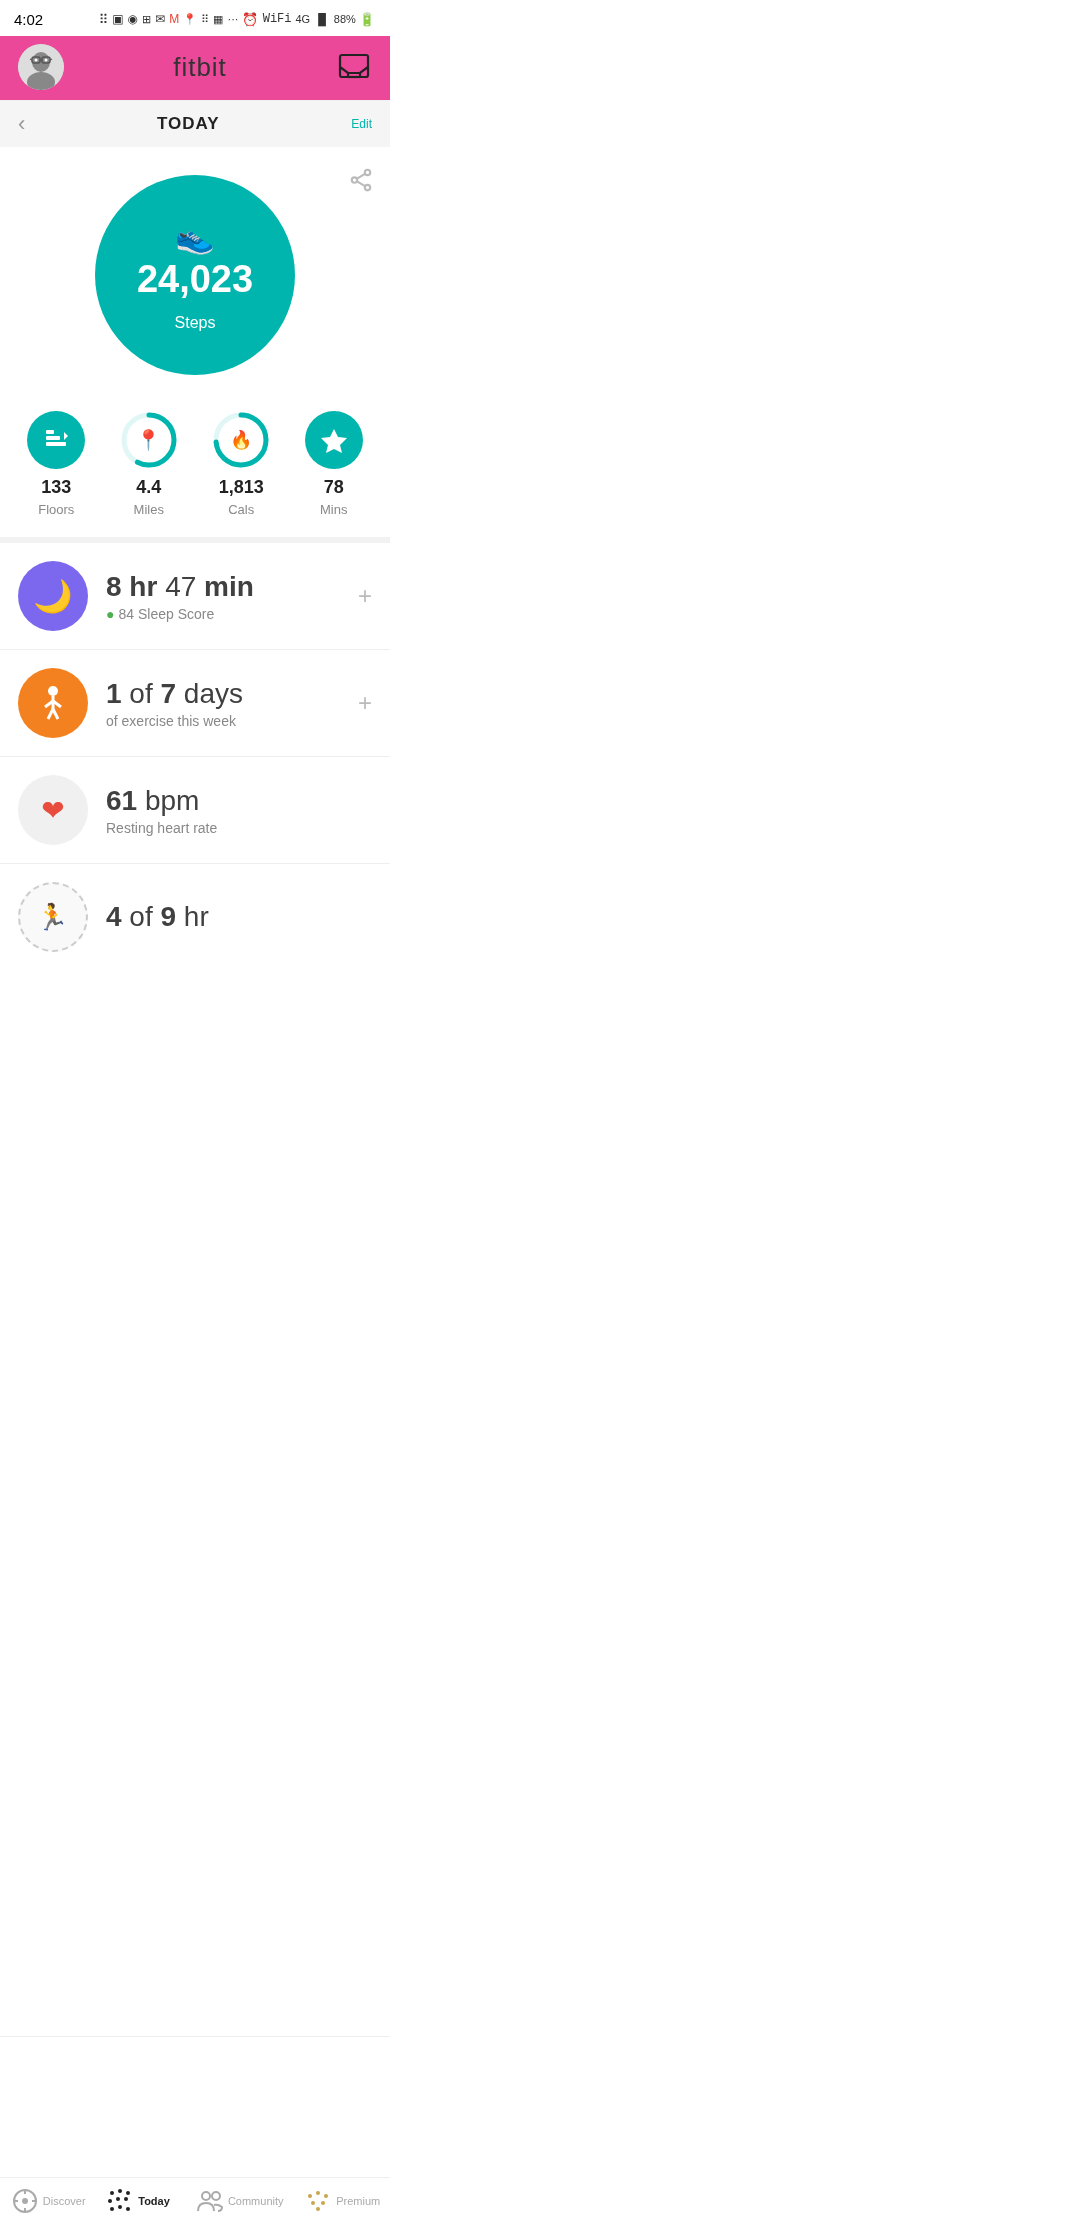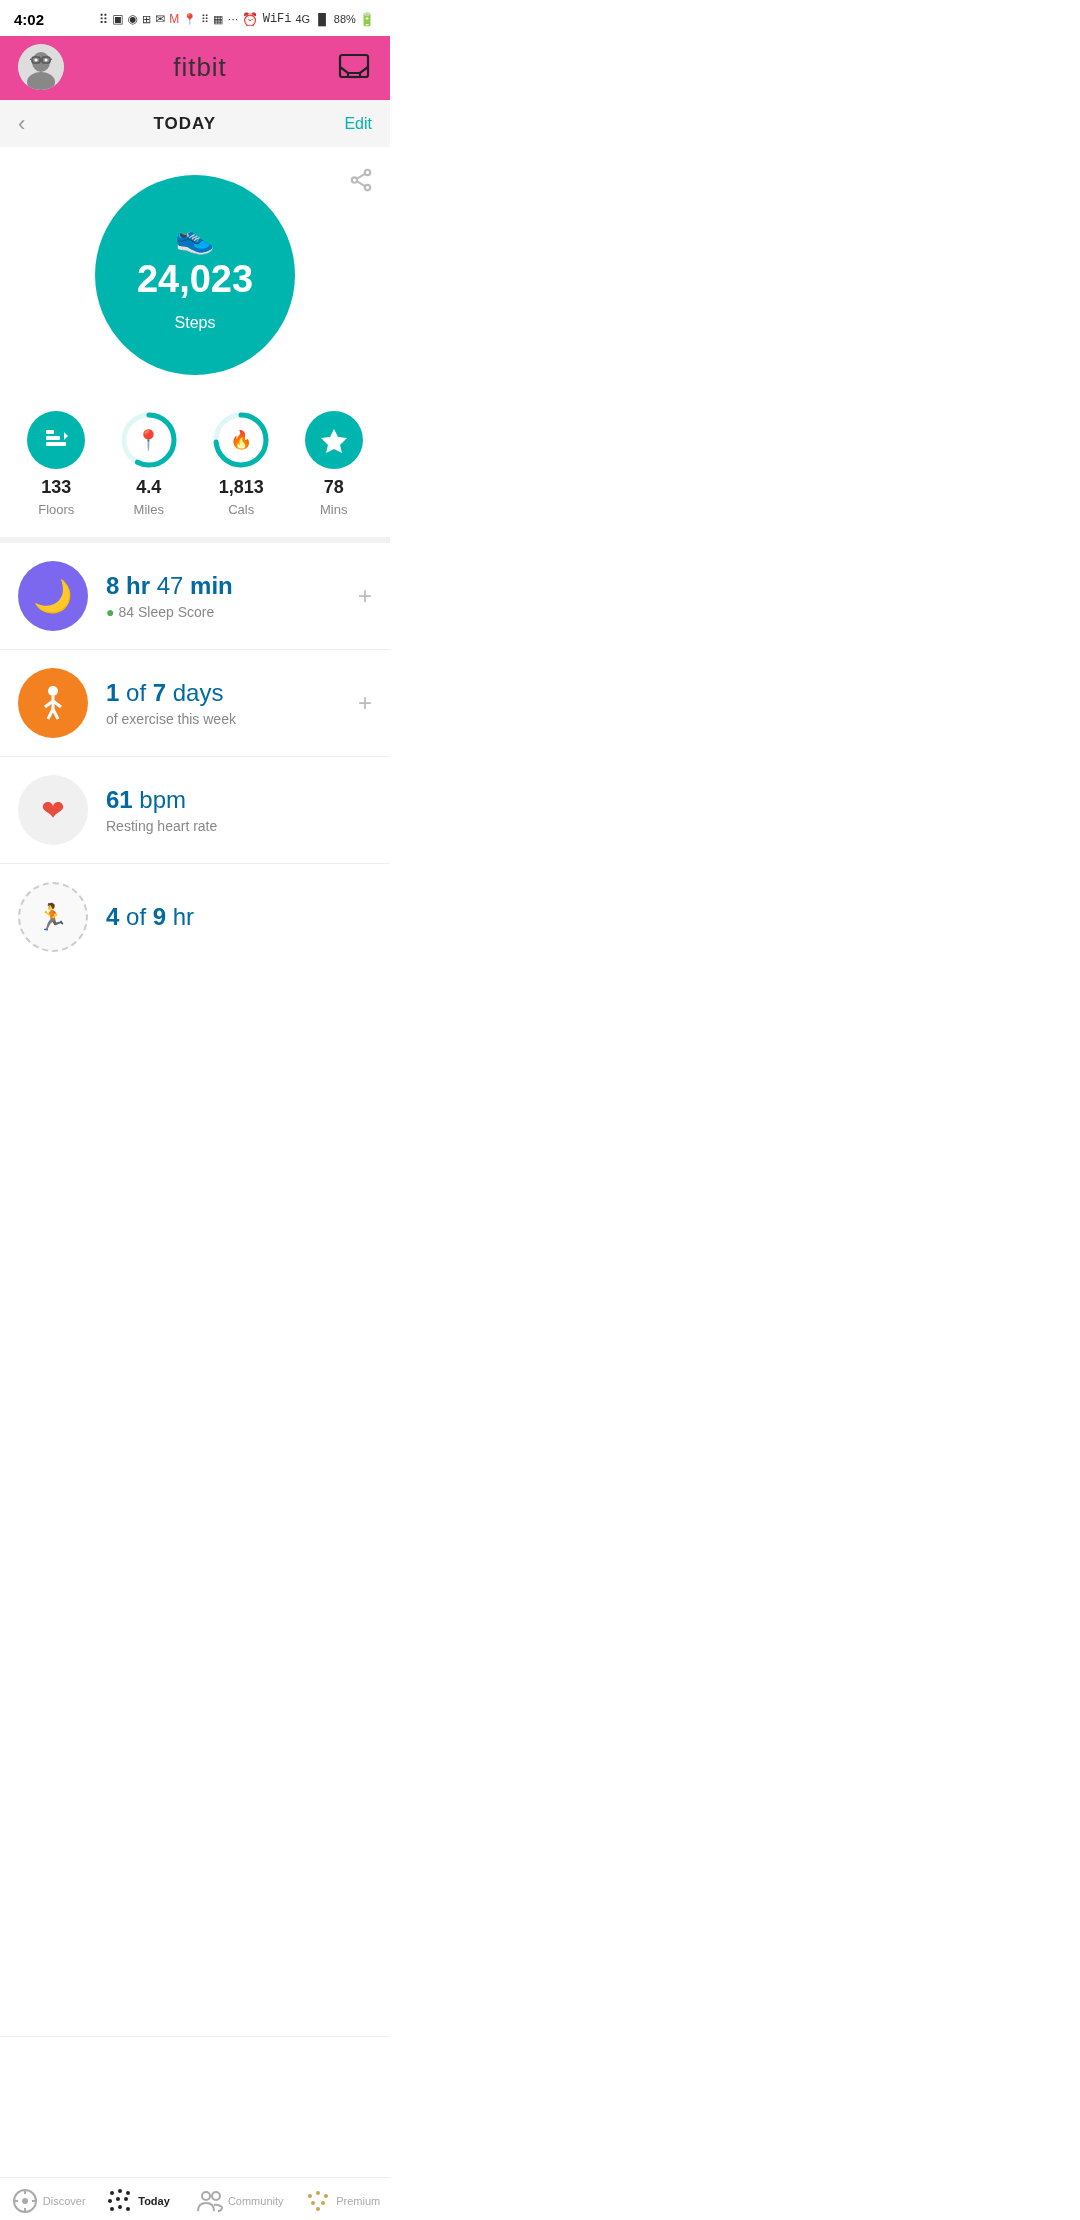--- a/index.html
+++ b/index.html
@@ -23,7 +23,7 @@
     }
     .status-time {
       font-size: 15px;
-      font-weight: 700;
+      font-weight: 400;
       color: #000;
     }
     .status-icons {

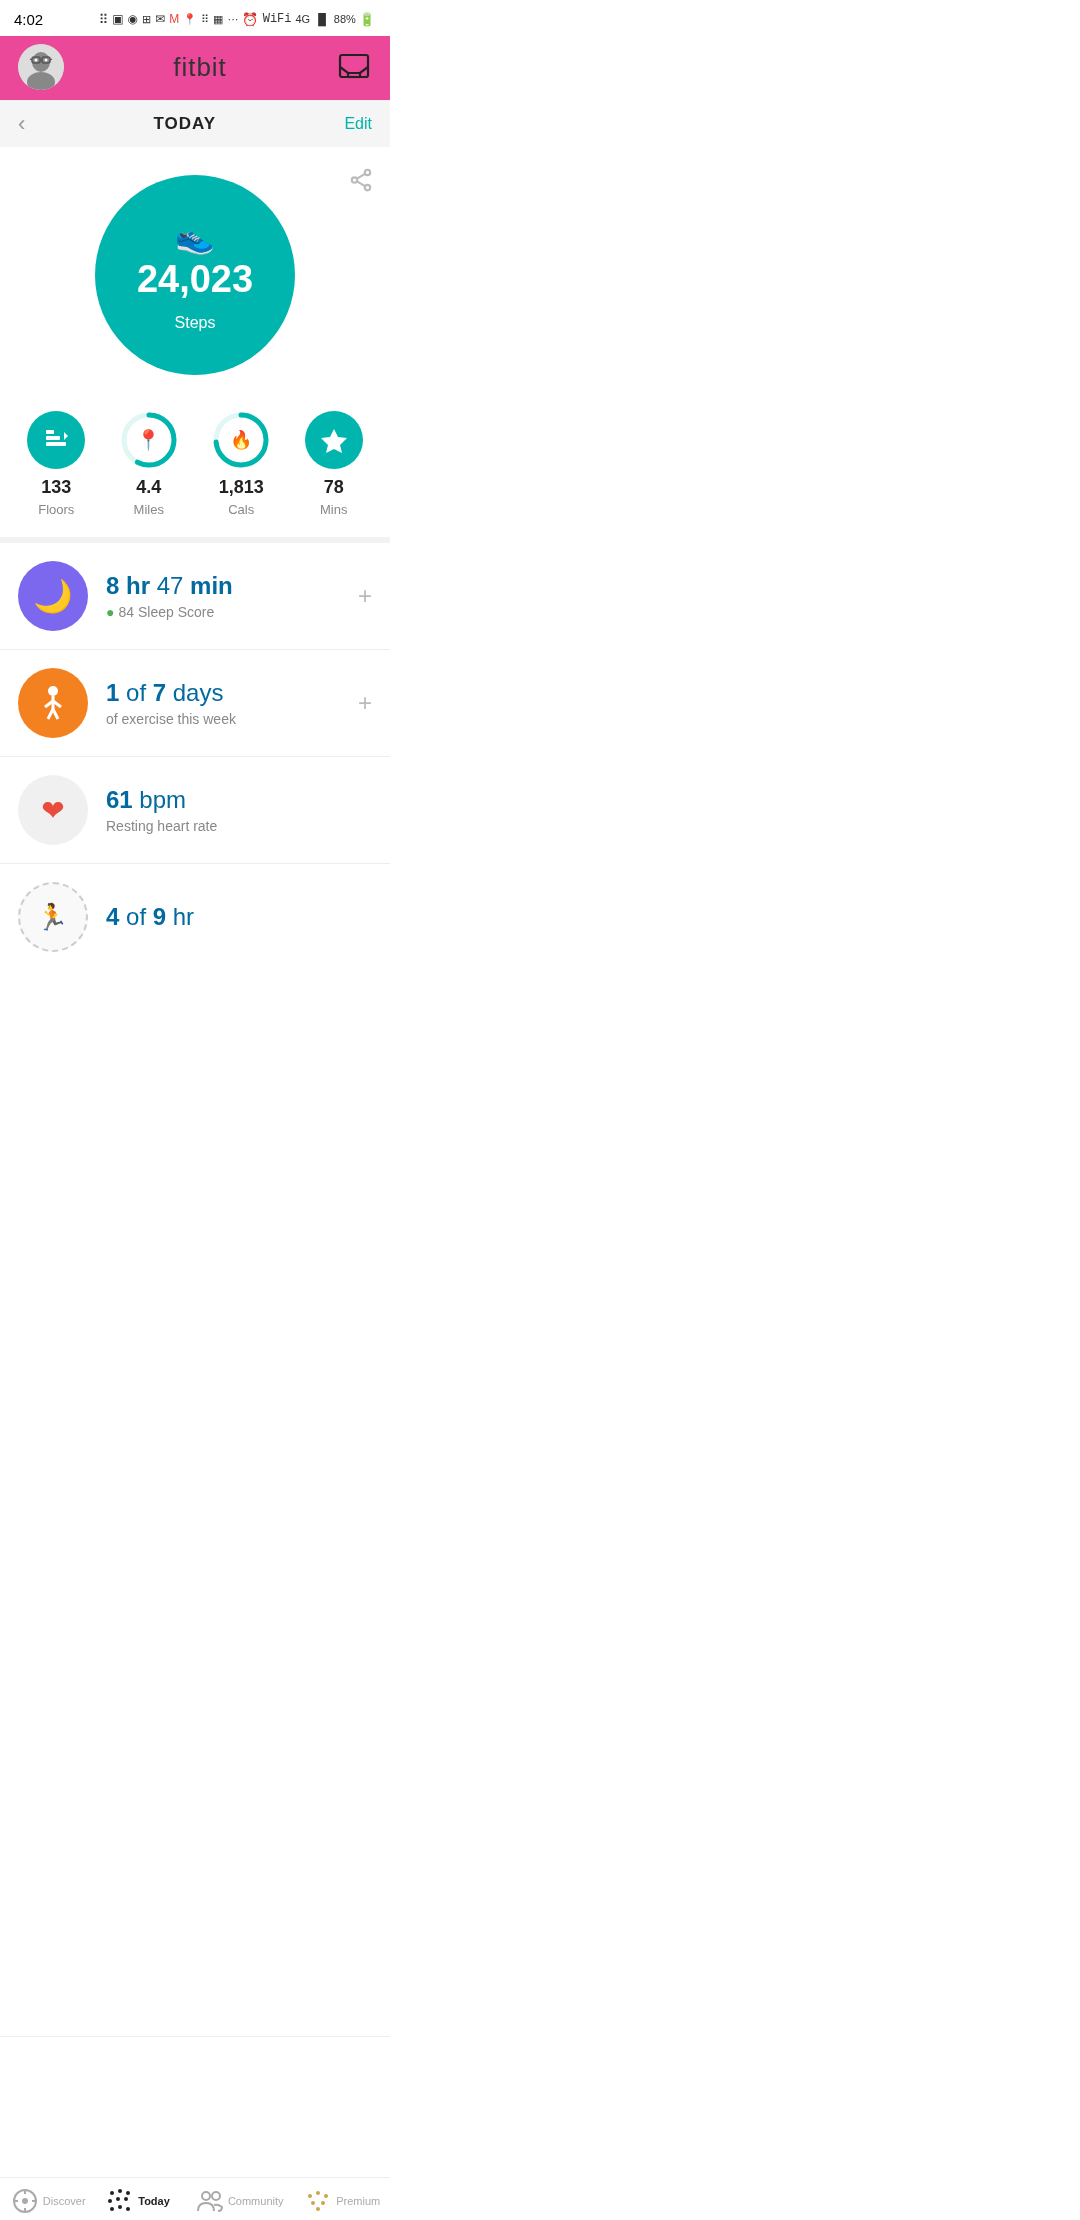--- a/index.html
+++ b/index.html
@@ -98,7 +98,7 @@
       letter-spacing: 1px;
     }
     .nav-edit {
-      font-size: 16px;
+      font-size: 12px;
       color: #00b5ad;
       font-weight: 500;
       cursor: pointer;

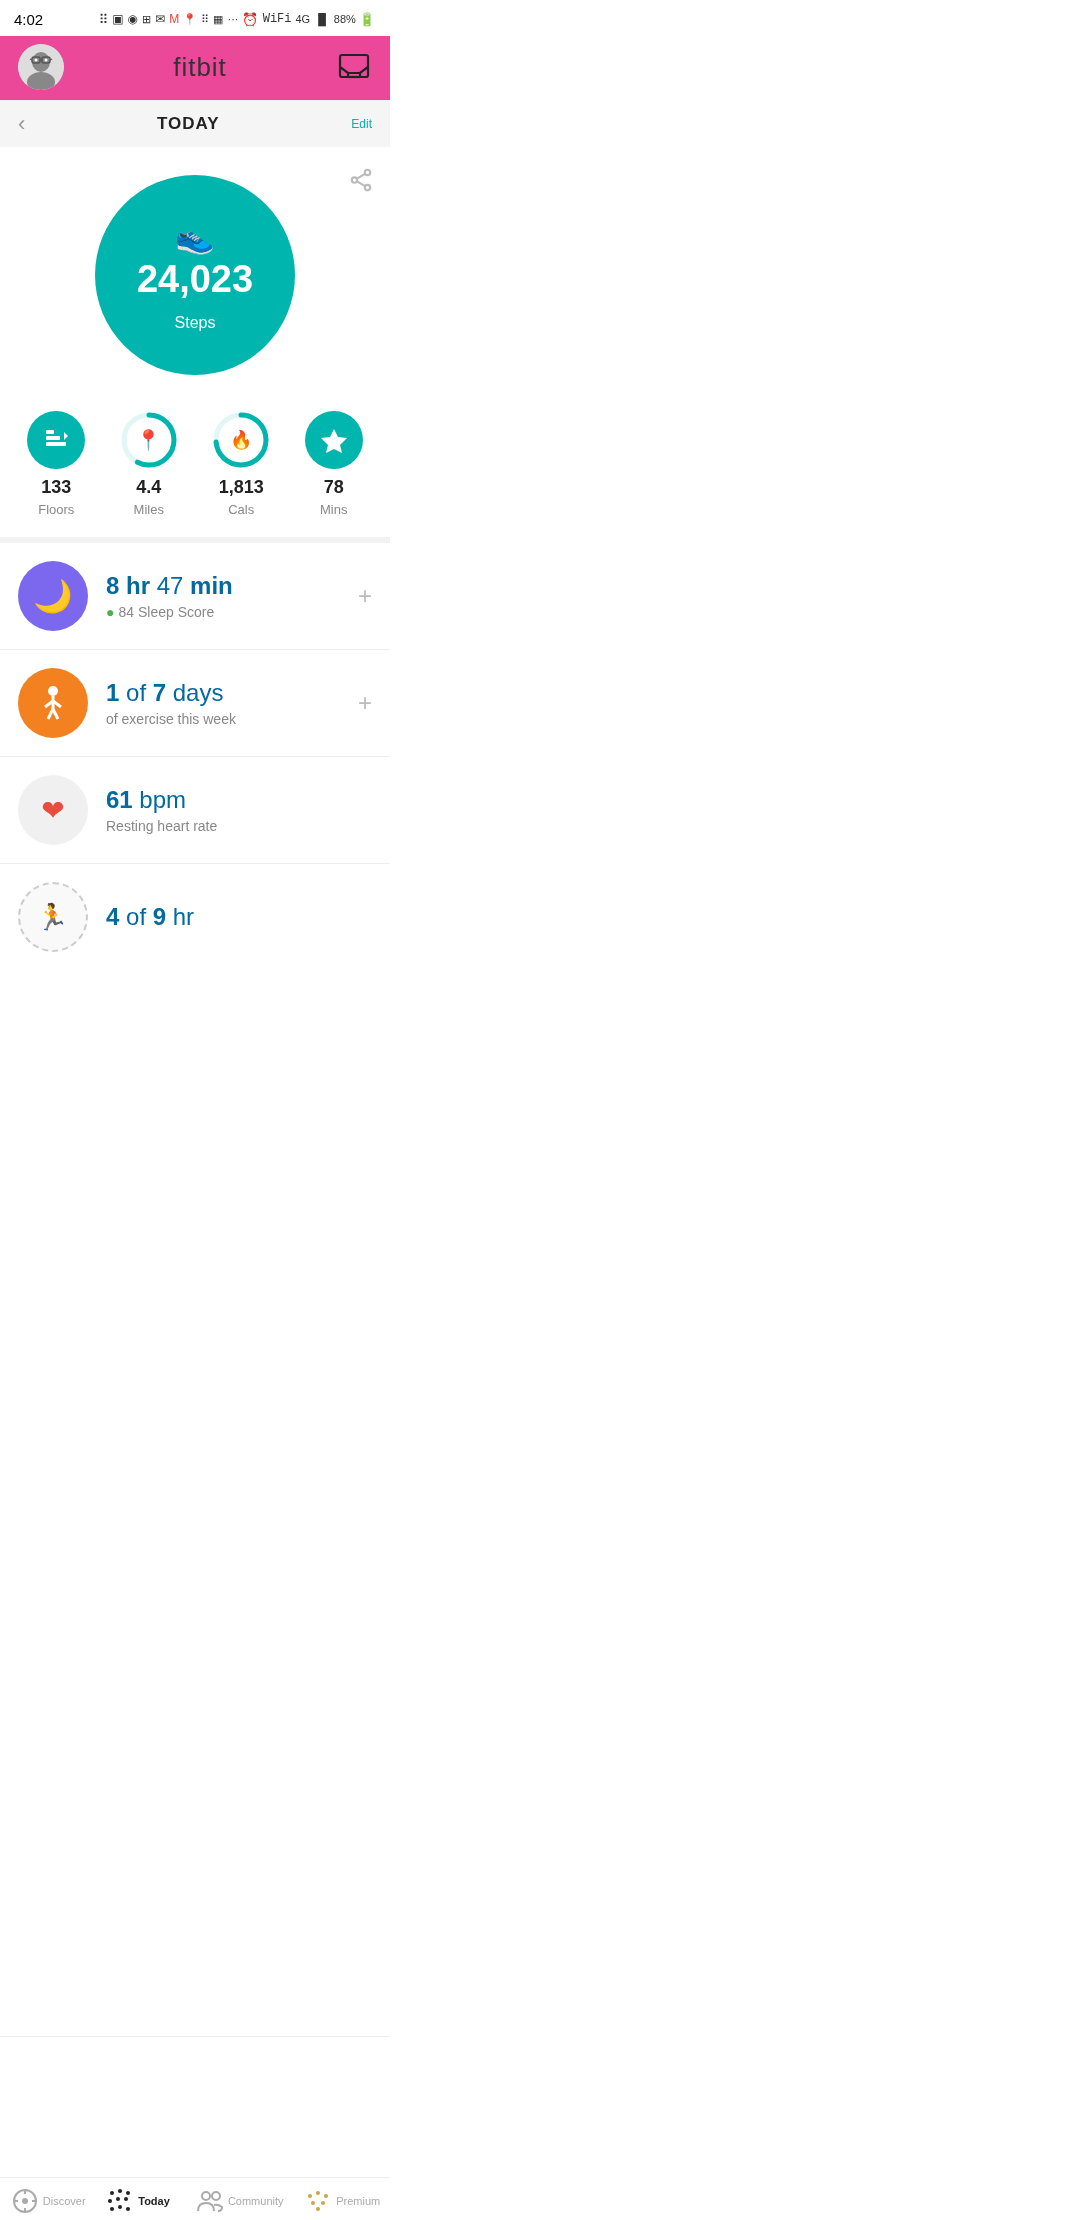--- a/index.html
+++ b/index.html
@@ -232,9 +232,9 @@
       flex: 1;
     }
     .metric-main {
-      font-size: 24px;
+      font-size: 28px;
       font-weight: 400;
-      color: #0369a1;
+      color: #404040;
       line-height: 1.2;
     }
     .metric-main strong {

